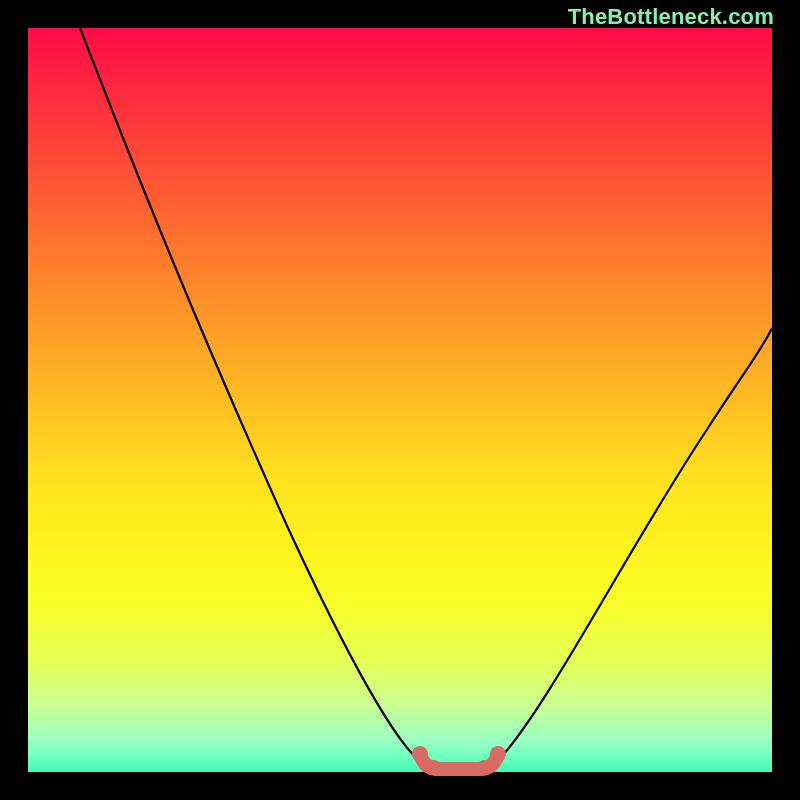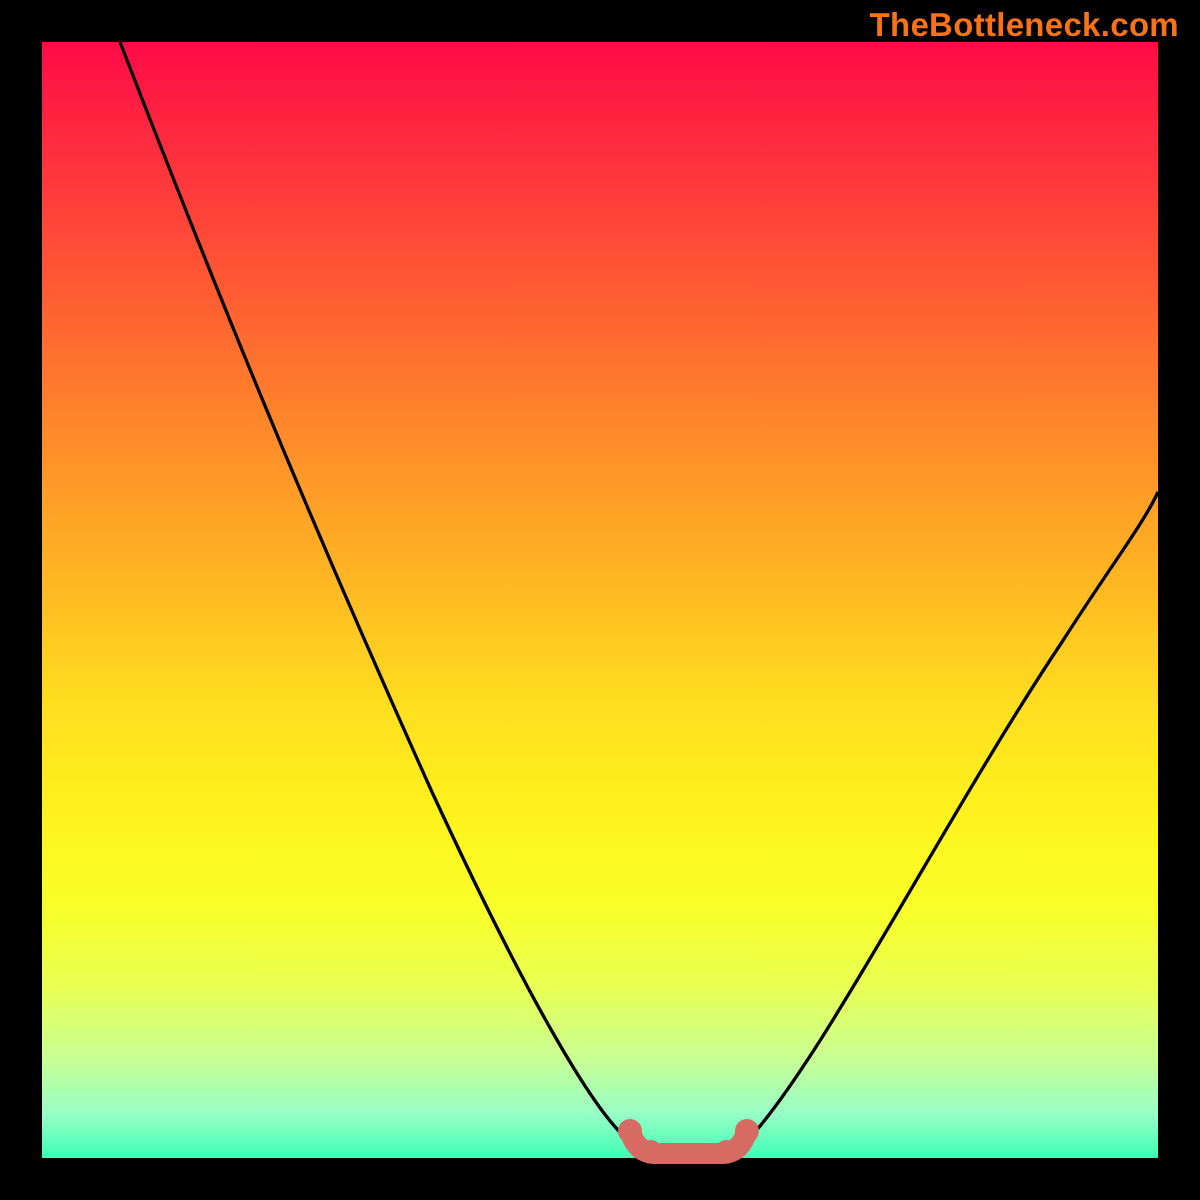--- a/index.html
+++ b/index.html
@@ -41,8 +41,8 @@
   .watermark {
     position: absolute;
     top: 4px;
-    right: 14px;
-    color: #f97316;
+    right: 26px;
+    color: #86efac;
     font-size: 22px;
     font-weight: 600;
     letter-spacing: 0.2px;

